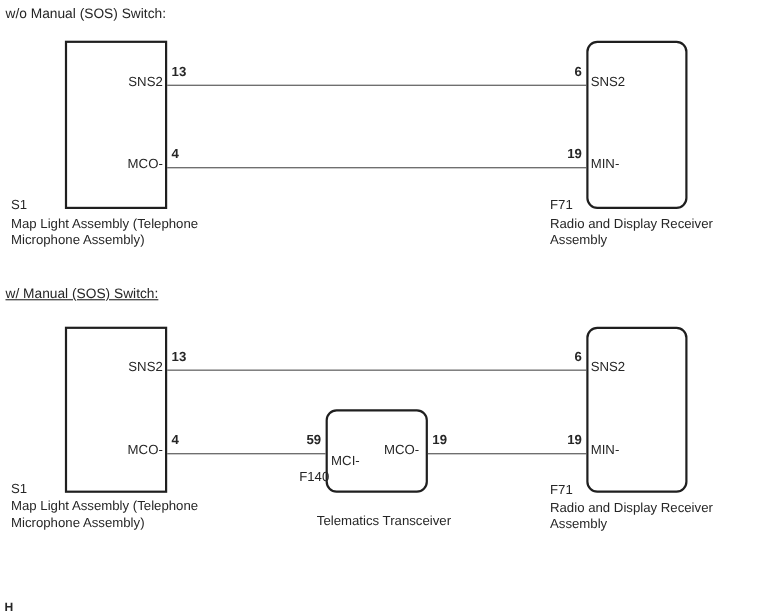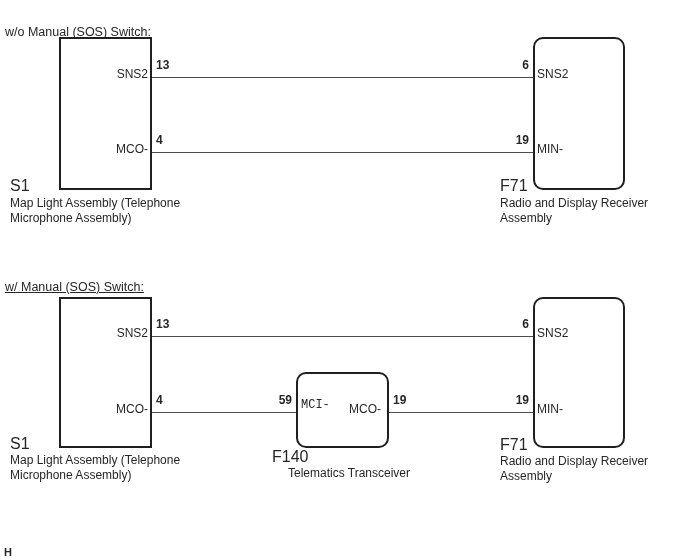--- a/index.html
+++ b/index.html
@@ -16,7 +16,7 @@
     color: #262626;
     overflow: hidden;
   }
-  .abs { position: absolute; margin-top: 20px; }
+  .abs { position: absolute; }
   .diagram-title {
     font-size: 12.5px;
     line-height: 15px;

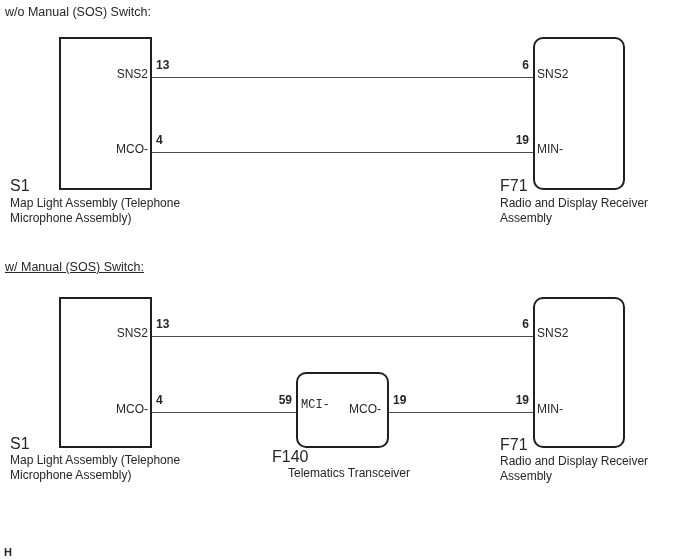--- a/index.html
+++ b/index.html
@@ -51,7 +51,7 @@
   }
   .comp-code {
     position: absolute;
-    font-size: 16px;
+    font-size: 12px;
     line-height: 14px;
     white-space: nowrap;
   }

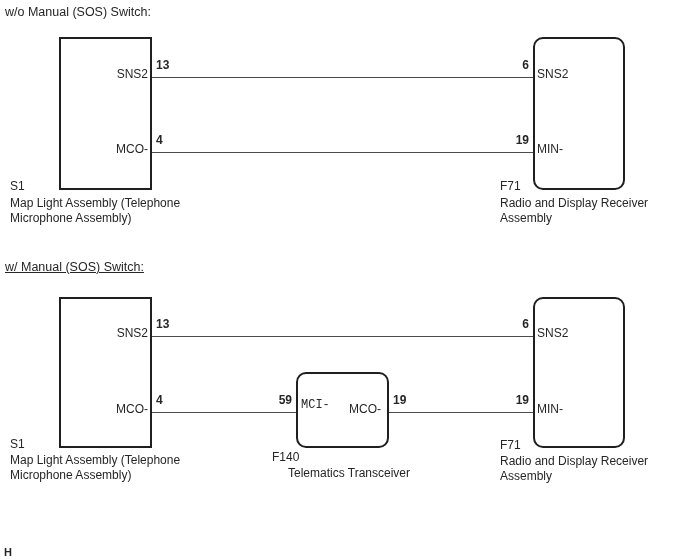--- a/index.html
+++ b/index.html
@@ -123,7 +123,7 @@
     <div class="pin-label ta-r" style="left:86px; top:326px; width:62px;">SNS2</div>
     <div class="pin-label ta-r" style="left:86px; top:402px; width:62px;">MCO-</div>
 
-    <div class="pin-label ta-l" style="left:301px; top:398px; width:60px;font-family:Liberation Mono, monospace;">MCI-</div>
+    <div class="pin-label ta-l" style="left:301px; top:412px; width:60px;">MCI-</div>
     <div class="pin-label ta-r" style="left:321px; top:402px; width:60px;">MCO-</div>
 
     <div class="pin-label ta-l" style="left:537px; top:326px; width:62px;">SNS2</div>

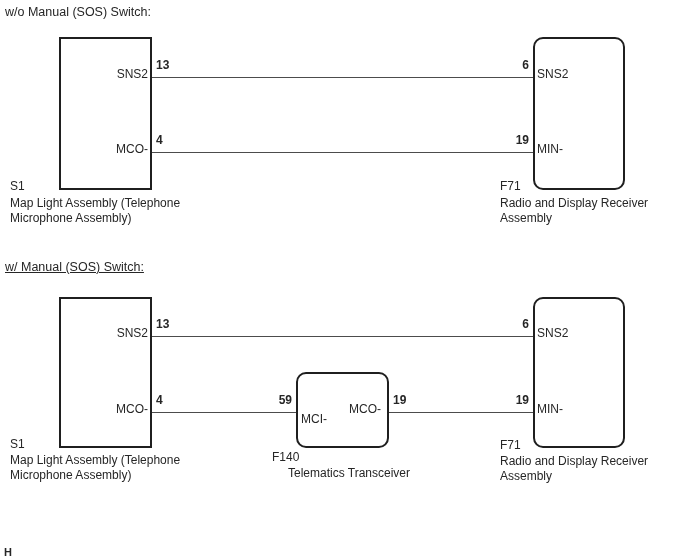--- a/index.html
+++ b/index.html
@@ -142,7 +142,7 @@
       <div>Microphone Assembly)</div>
     </div>
 
-    <div class="comp-code" style="left:272px; top:450px;">F140</div>
+    <div class="comp-code" style="left:272px; top:426px;">F140</div>
     <div class="comp-caption" style="left:288px; top:466px;">Telematics Transceiver</div>
 
     <div class="comp-code" style="left:500px; top:438px;">F71</div>

